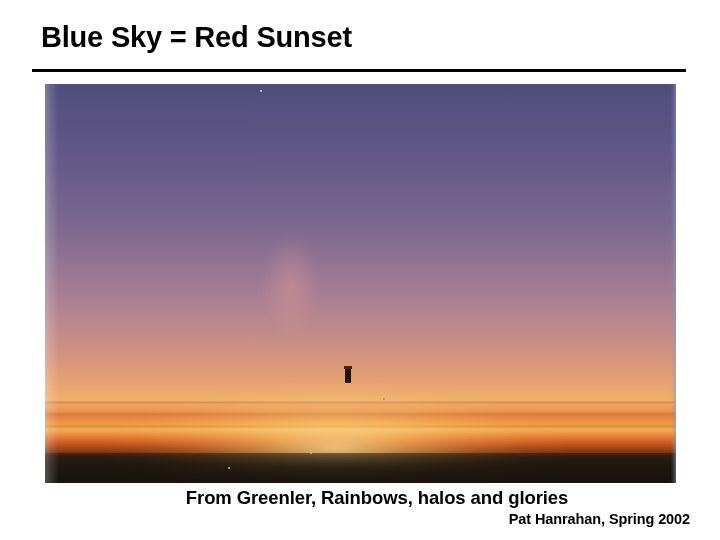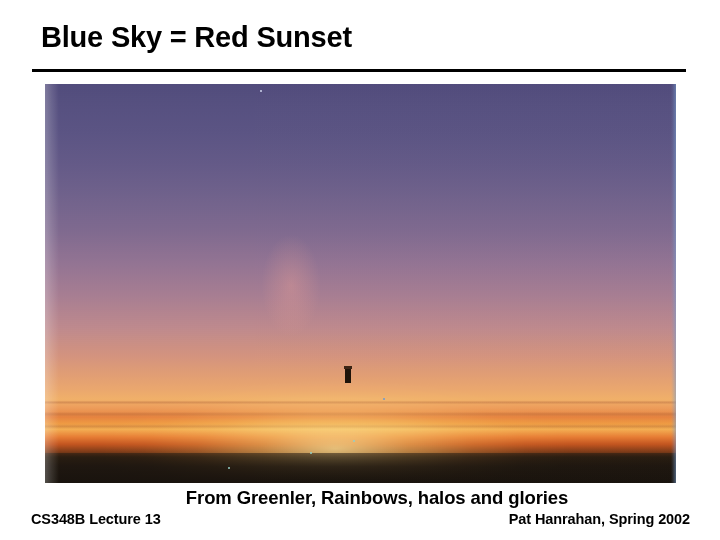--- a/index.html
+++ b/index.html
@@ -292,7 +292,6 @@
 
   <div id="photo-caption">From Greenler, Rainbows, halos and glories</div>
 
-  <div id="footer-left">CS348B Lecture 13</div>
 
   <div id="footer-right">Pat Hanrahan, Spring 2002</div>
 

